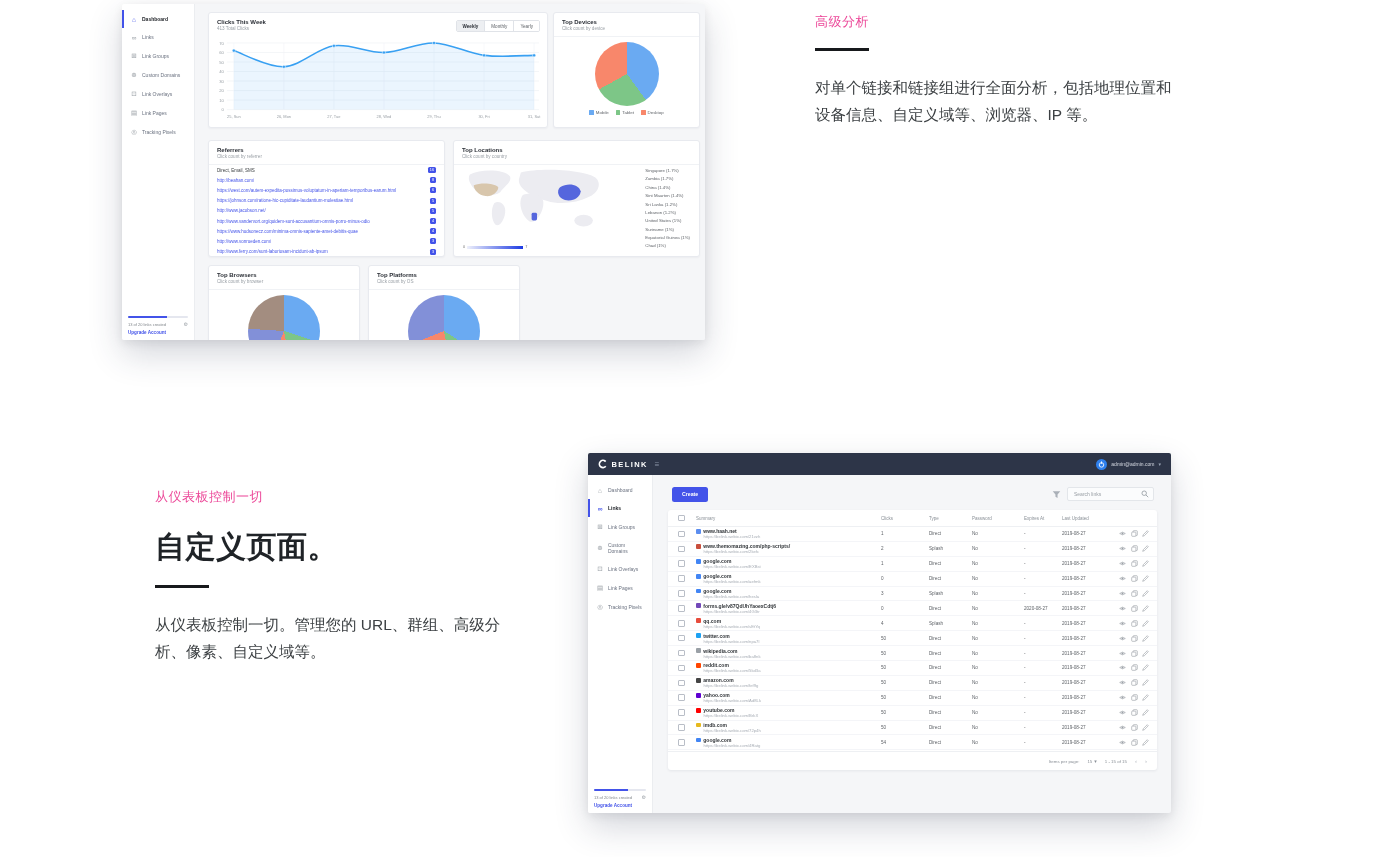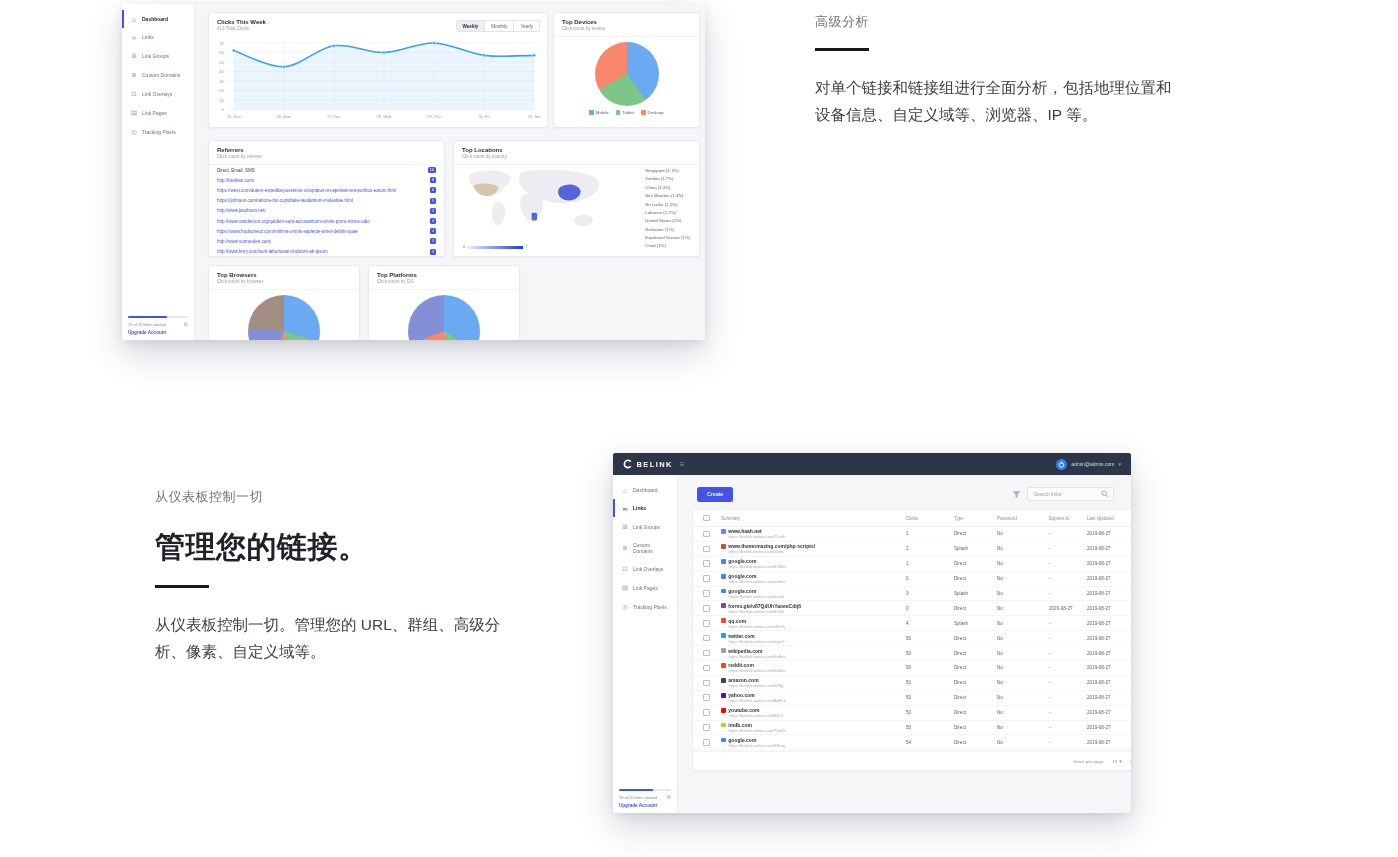--- a/index.html
+++ b/index.html
@@ -8,7 +8,7 @@
 
   
   .copy{position:absolute;}
-  .eyebrow{font-size:13px;color:#737373;letter-spacing:.5px;}
+  .eyebrow{font-size:13px;color:#ec4899;letter-spacing:.5px;}
   .copy h2{font-size:30px;font-weight:700;color:#1f2327;margin:21px 0 0 0;letter-spacing:.5px;}
   .rule{width:54px;height:3px;background:#17191c;margin-top:17px;}
   .copy p{font-size:15.5px;color:#3c4043;line-height:1.72;width:364px;margin:24px 0 0 0;}

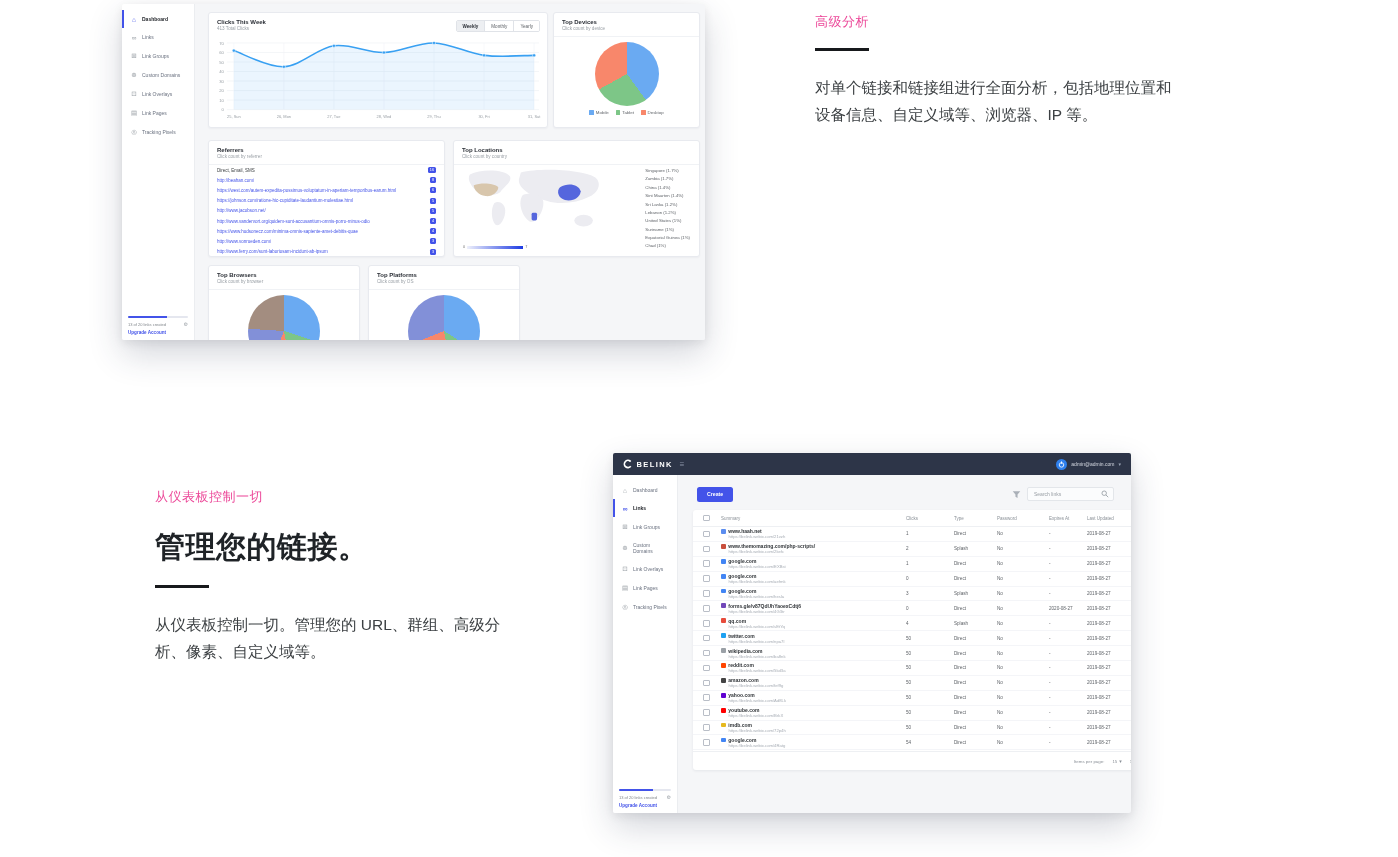--- a/index.html
+++ b/index.html
@@ -19,7 +19,7 @@
   .shot{position:absolute;background:#f5f6f8;overflow:hidden;border-radius:2px;
         box-shadow:0 14px 34px rgba(40,50,80,.20),0 3px 10px rgba(0,0,0,.08);}
   .dash{left:122px;top:4px;width:583px;height:336px;}
-  .app-shot{left:613px;top:453px;width:518px;height:360px;}
+  .app-shot{left:588px;top:453px;width:583px;height:360px;}
 
   
   .side{position:absolute;left:0;top:0;bottom:0;width:73px;background:#fff;border-right:1px solid #ebedf0;z-index:3;}

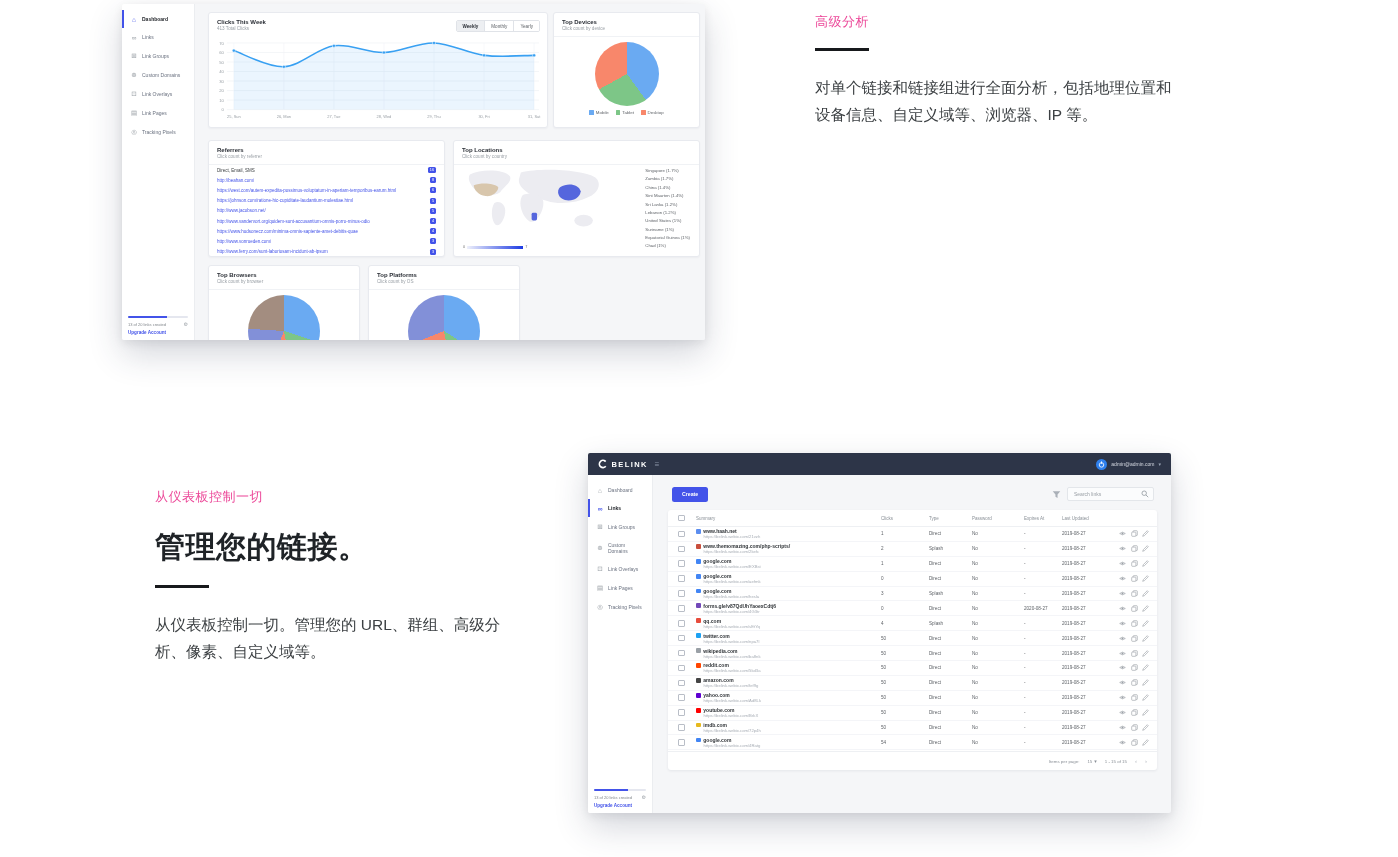--- a/index.html
+++ b/index.html
@@ -328,7 +328,7 @@
 
   <div class="copy copy-manage">
     <div class="eyebrow">从仪表板控制一切</div>
-    <h2>管理您的链接。</h2>
+    <h2>自定义页面。</h2>
     <div class="rule"></div>
     <p>从仪表板控制一切。管理您的 URL、群组、高级分析、像素、自定义域等。</p>
   </div>

